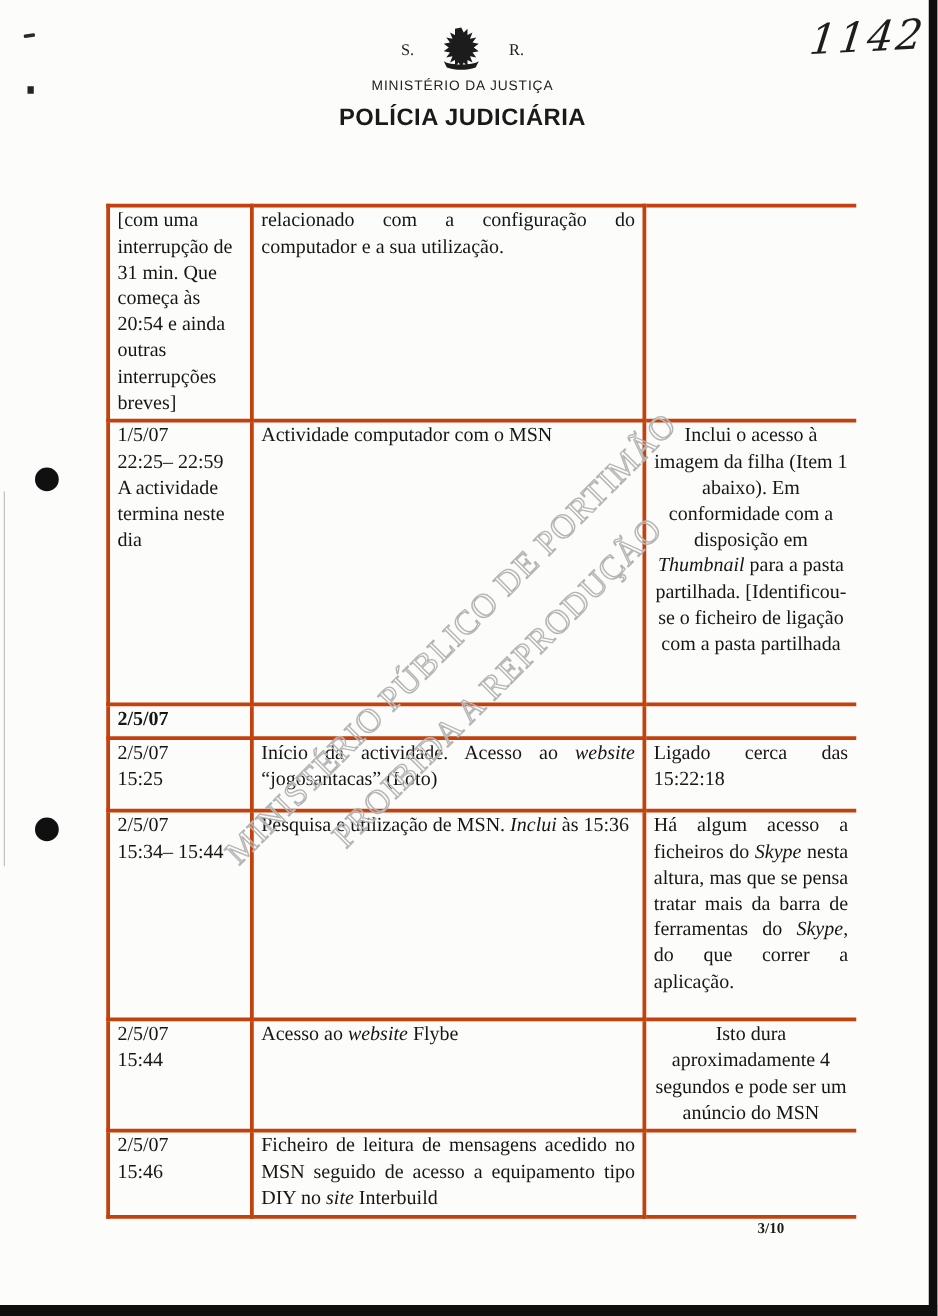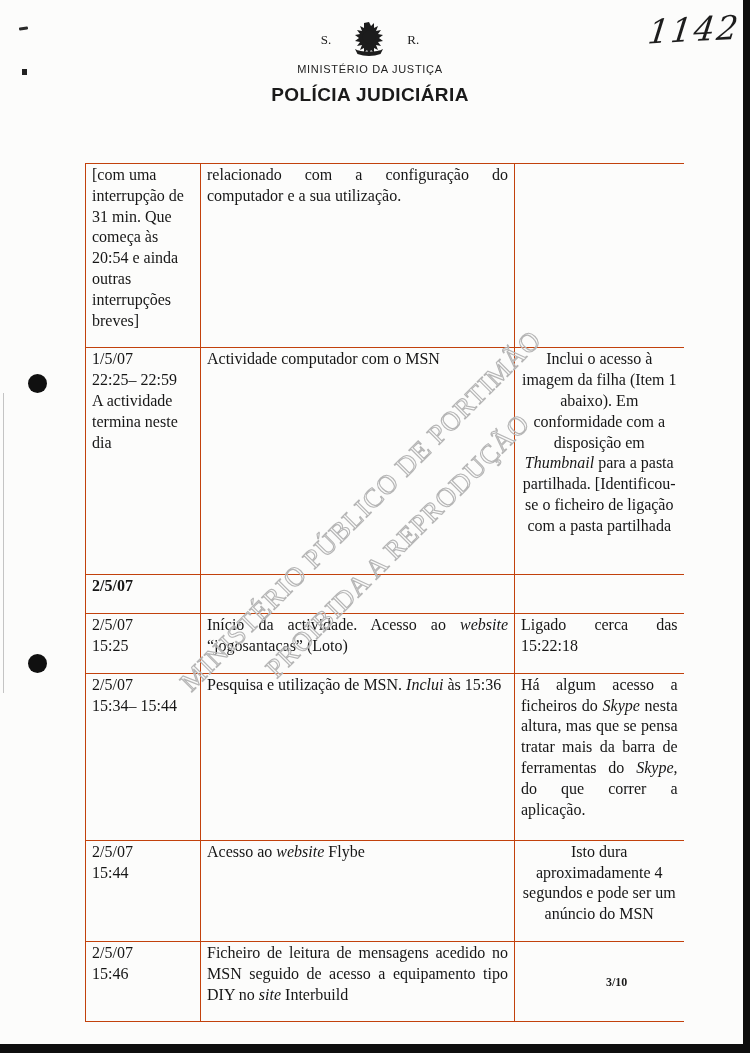--- a/index.html
+++ b/index.html
@@ -34,9 +34,9 @@
     font-size:16px;line-height:1.3;color:#161616;
   }
   table.doc td{
-    border:1px solid #c2410c;
+    border:3px solid #c2410c;
     vertical-align:top;
-    padding:1px 6px 16px 6px;
+    padding:1px 6px 2px 6px;
     overflow:hidden;
   }
   table.doc td:last-child{border-right:0;}

